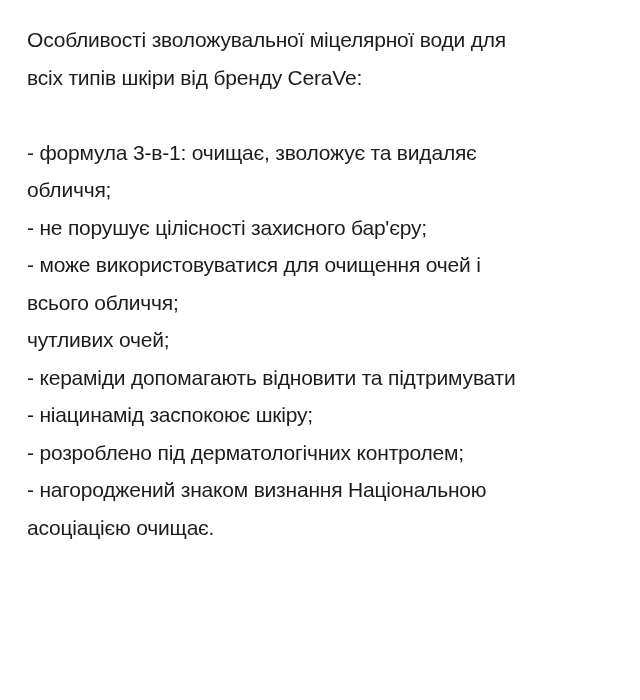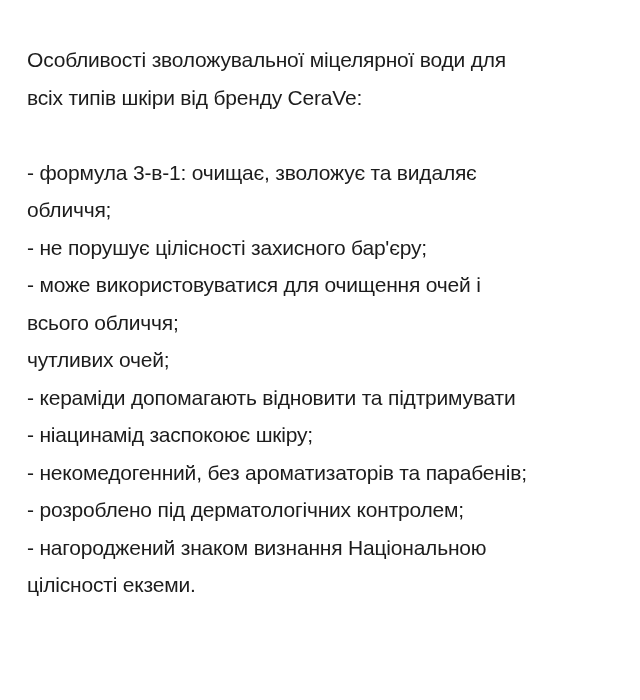--- a/index.html
+++ b/index.html
@@ -23,7 +23,6 @@
       line-height: 37.5px;
       color: #1c1c1c;
       letter-spacing: -0.2px;
-      margin-top: 20px;
     }
     .line {
       white-space: nowrap;

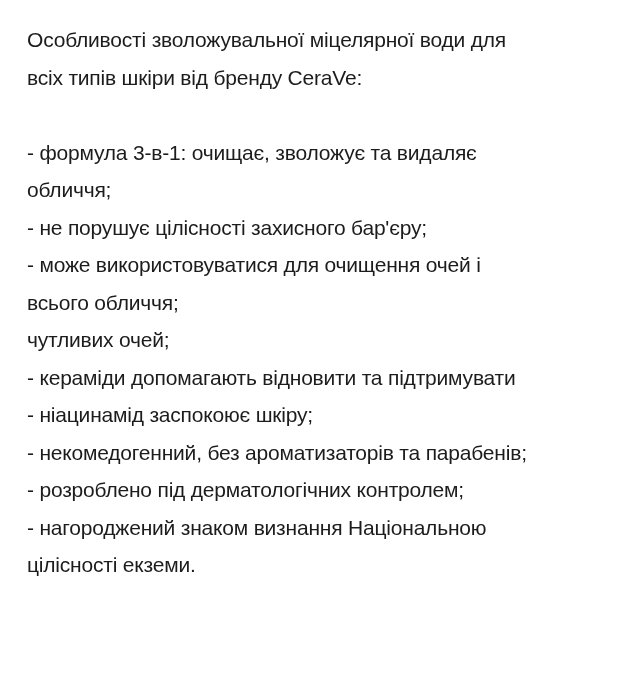--- a/index.html
+++ b/index.html
@@ -63,9 +63,6 @@
       <span class="line">- ніацинамід заспокоює шкіру;</span>
     </div>
     <div>
-      <span class="line">- некомедогенний, без ароматизаторів та парабенів;</span>
-    </div>
-    <div>
       <span class="line">- розроблено під дерматологічних контролем;</span>
     </div>
     <div>

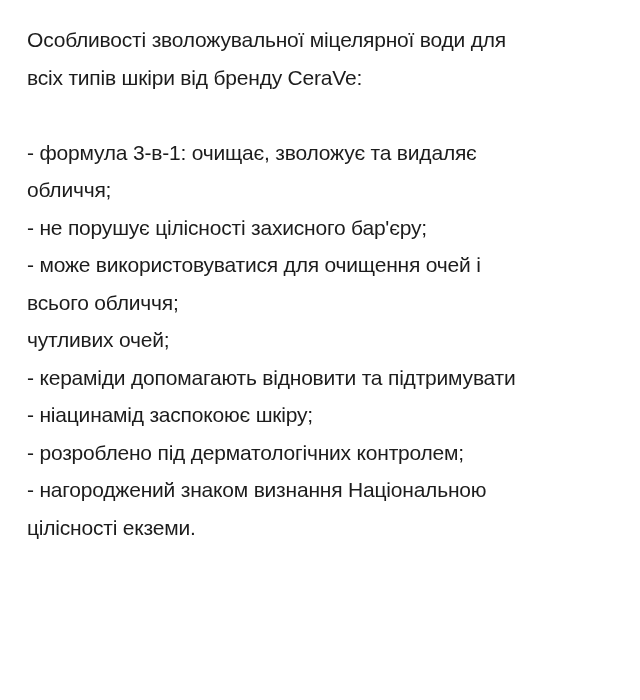--- a/index.html
+++ b/index.html
@@ -67,7 +67,7 @@
     </div>
     <div>
       <span class="line">- нагороджений знаком визнання Національною</span>
-      <span class="line">цілісності екземи.</span>
+      <span class="line">асоціацією очищає.</span>
     </div>
   </div>
 </div>

